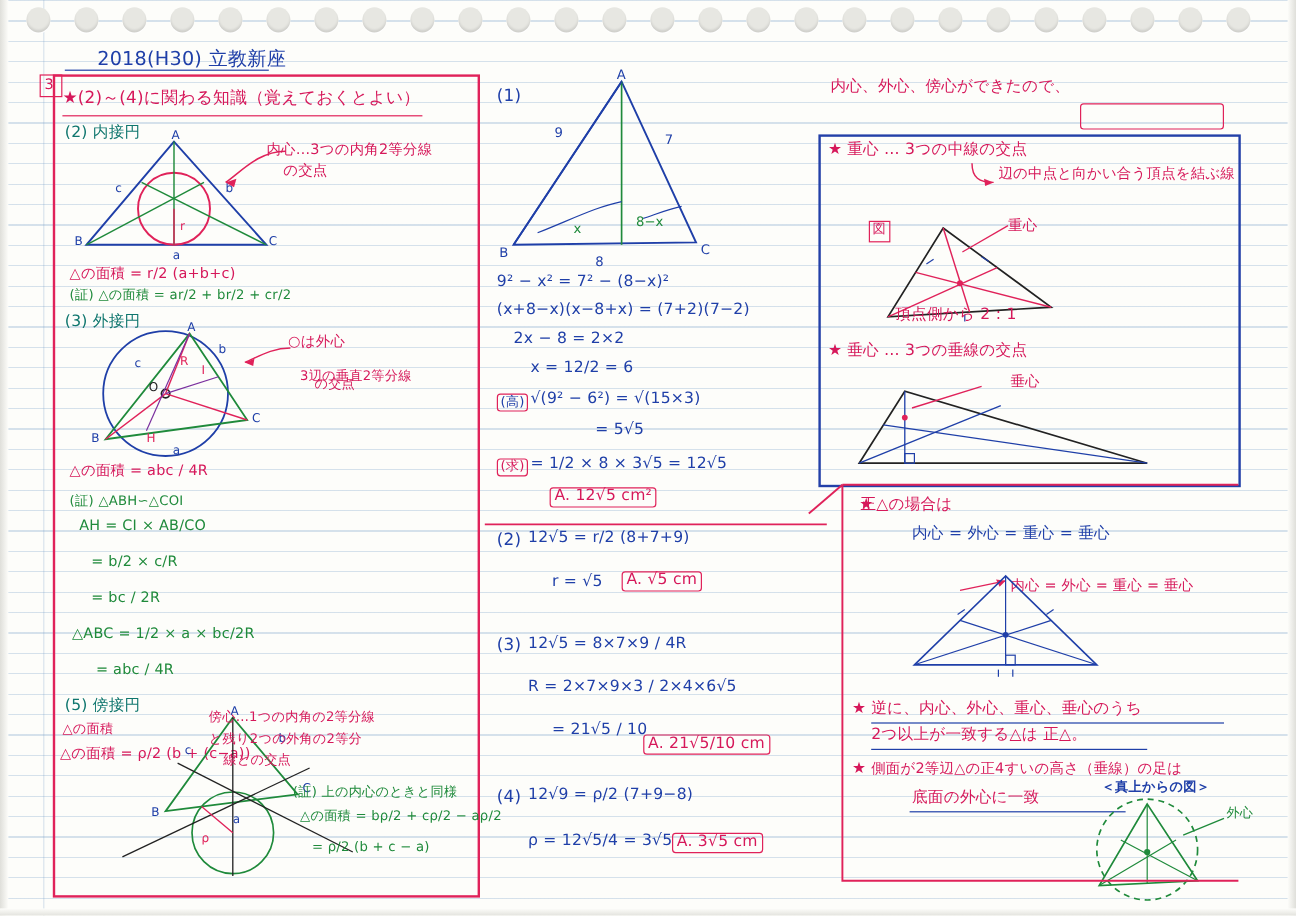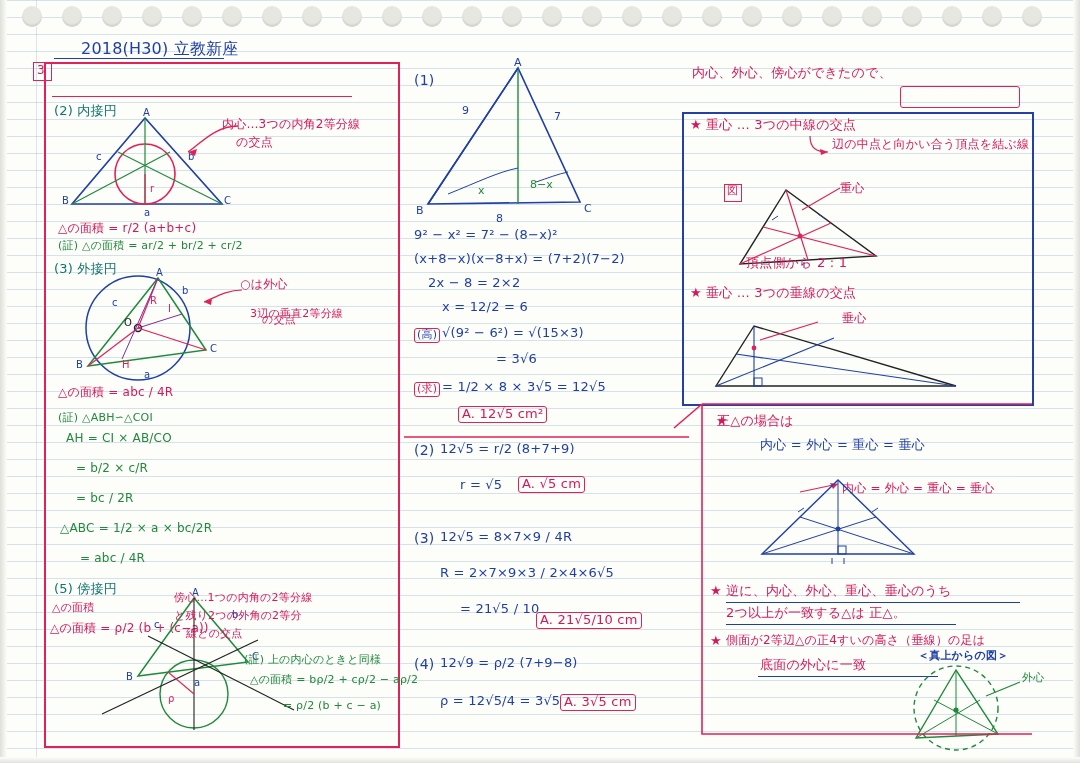--- a/index.html
+++ b/index.html
@@ -90,6 +90,7 @@
 
   <div class="box" style="left:44px;top:62px;width:352px;height:682px;"></div>
 
+  <div class="ink hand deepred f14" style="left:52px;top:74px;">★(2)～(4)に関わる知識（覚えておくとよい）</div>
   <div class="ink" style="left:52px;top:96px;width:300px;border-bottom:1.6px solid #e0225a;"></div>
 
   <div class="ink hand pink f13" style="left:54px;top:104px;">(2) 内接円</div>

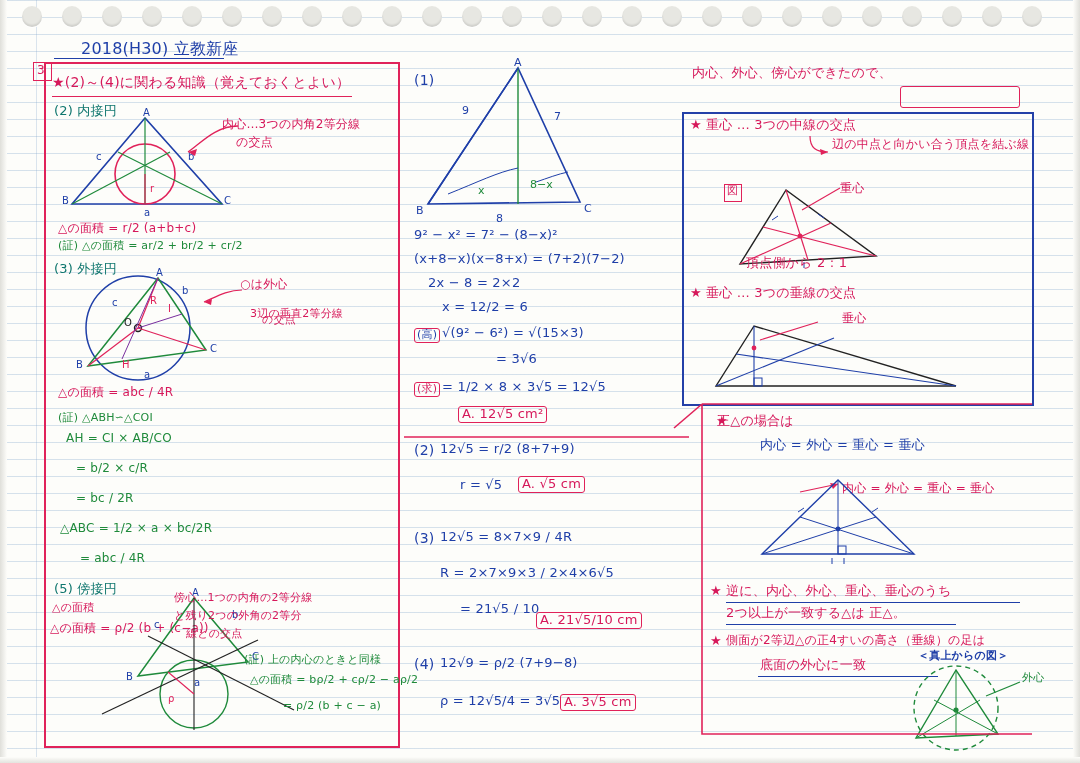--- a/index.html
+++ b/index.html
@@ -212,7 +212,7 @@
 
   <div class="ink hand blue f11 numbox" style="left:414px;top:328px;">(高)</div>
   <div class="ink hand blue f13" style="left:442px;top:326px;">√(9² − 6²) = √(15×3)</div>
-  <div class="ink hand blue f13" style="left:496px;top:352px;">= 3√6</div>
+  <div class="ink hand blue f13" style="left:496px;top:352px;">= 5√5</div>
 
   <div class="ink hand deepred f11 numbox" style="left:414px;top:382px;">(求)</div>
   <div class="ink hand blue f13" style="left:442px;top:380px;">= 1/2 × 8 × 3√5 = 12√5</div>

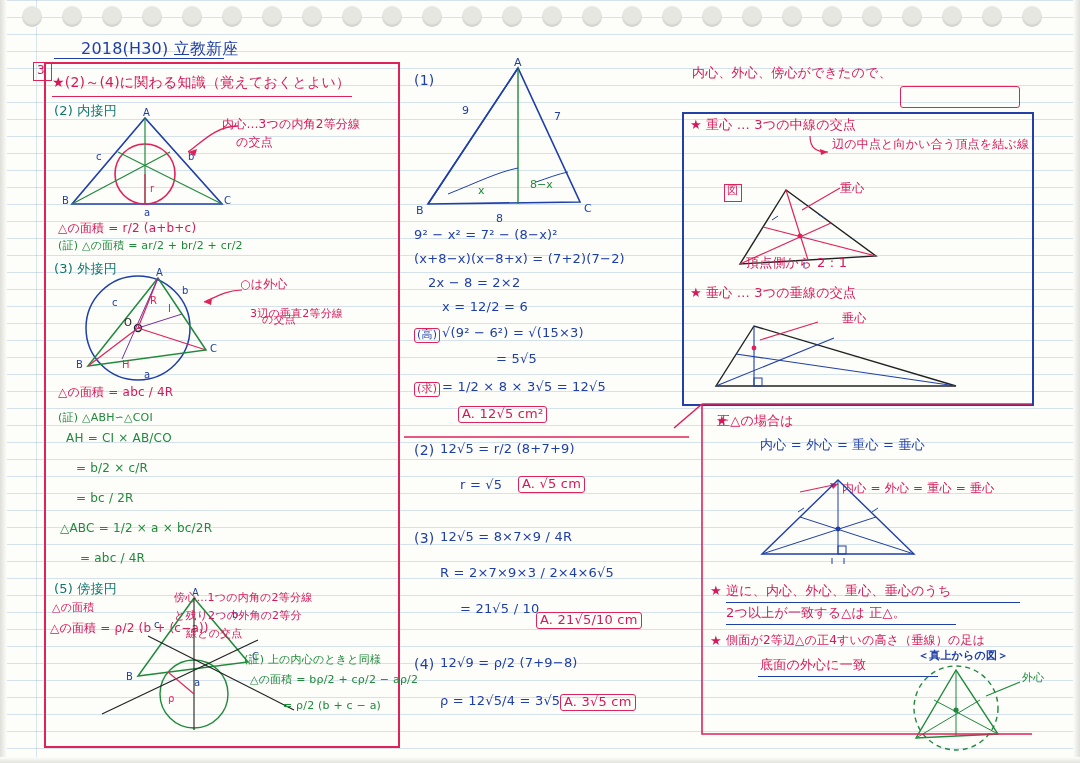--- a/index.html
+++ b/index.html
@@ -185,7 +185,7 @@
   <div class="ink hand deepred f11" style="left:186px;top:628px;">線との交点</div>
   <div class="ink hand green f11" style="left:244px;top:654px;">(証) 上の内心のときと同様</div>
   <div class="ink hand green f11" style="left:250px;top:674px;">△の面積 = bρ/2 + cρ/2 − aρ/2</div>
-  <div class="ink hand green f11" style="left:283px;top:700px;">= ρ/2 (b + c − a)</div>
+  <div class="ink hand green f11" style="left:260px;top:700px;">= ρ/2 (b + c − a)</div>
 
   <div class="ink hand blue f14" style="left:414px;top:72px;">(1)</div>
 

